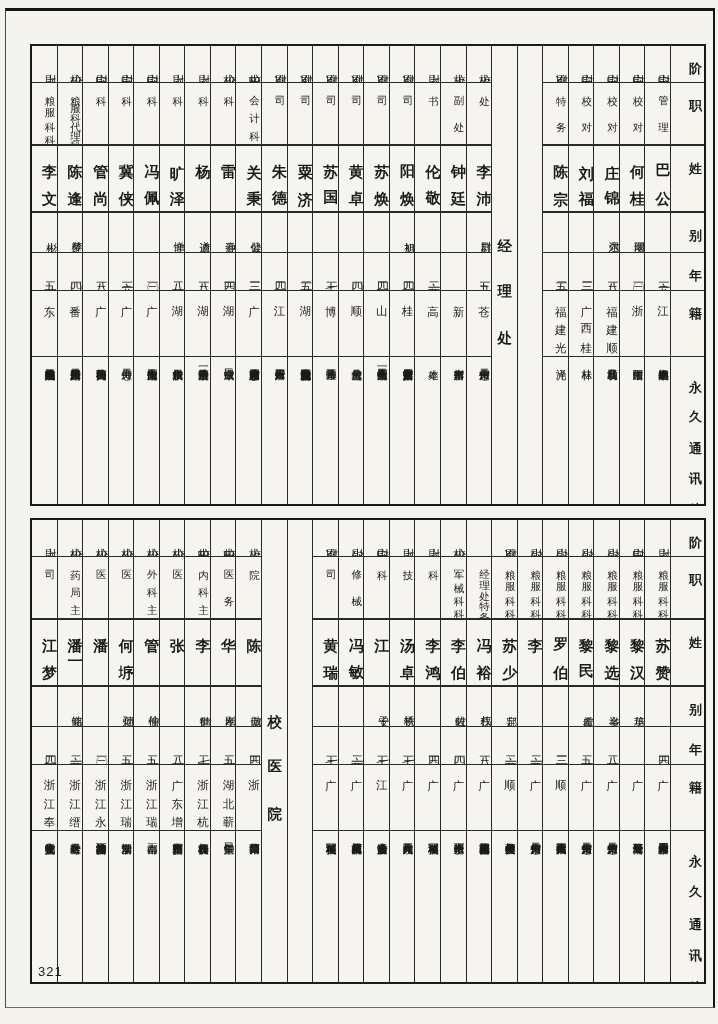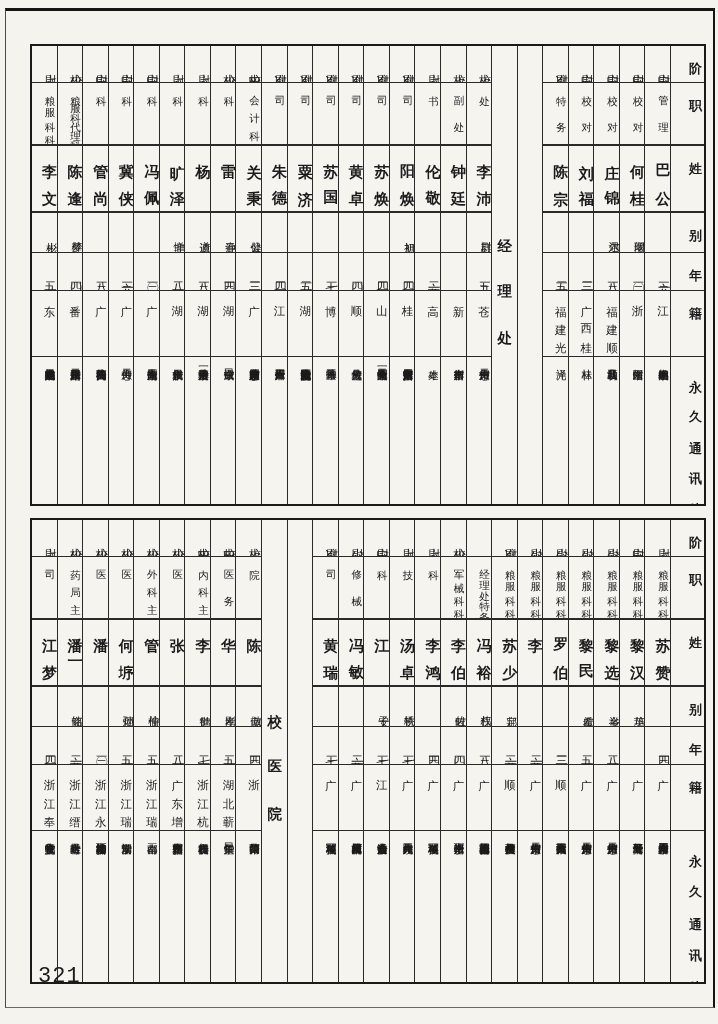--- a/index.html
+++ b/index.html
@@ -36,8 +36,8 @@
   .hcell.r6{padding:12px 2px;}
   .section-text{writing-mode:vertical-rl;text-orientation:upright;font-size:14.5px;font-weight:600;
                 letter-spacing:46px;padding-top:40px;}
-  .page-number{position:absolute;left:38px;top:964px;font-family:Liberation Mono, monospace;
-               font-size:22px;letter-spacing:1px;}
+  .page-number{position:absolute;left:38px;top:964px;font-family:Liberation Sans, sans-serif;
+               font-size:13px;letter-spacing:1px;}
 </style>
 </head>
 <body>

